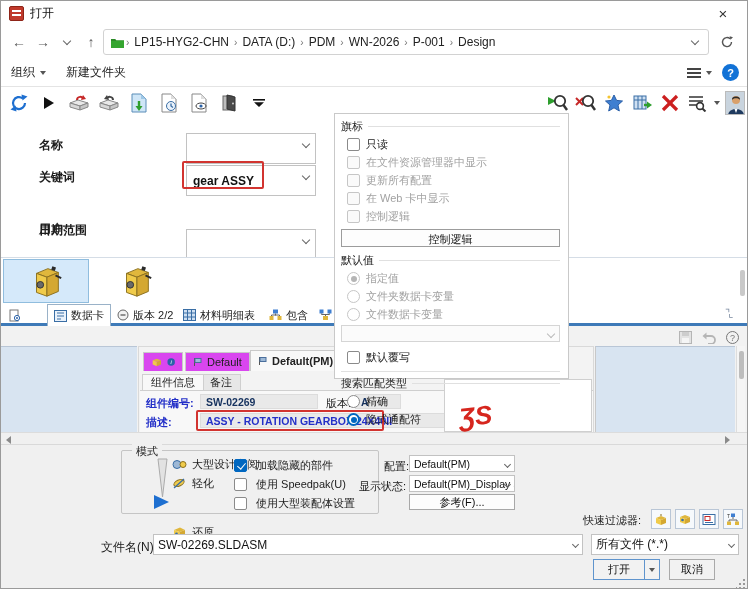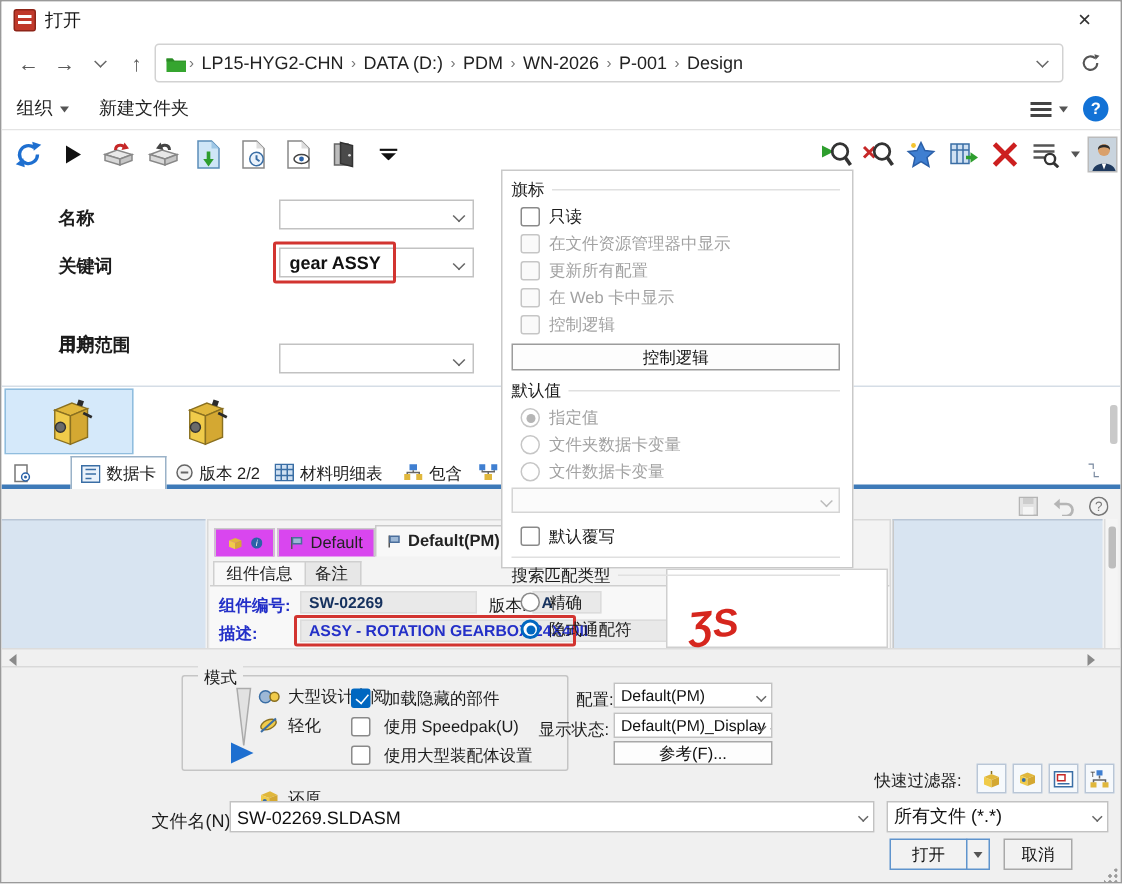--- a/index.html
+++ b/index.html
@@ -42,7 +42,7 @@
   
   .formarea{position:absolute;left:0;top:120px;width:100%;height:136px;background:#fff;}
   .flabel{position:absolute;left:38px;font-size:12px;font-weight:bold;color:#1c1c1c;}
-  .combo{position:absolute;height:20px;background:#fff;border:1px solid #c2c2c2;display:flex;align-items:center;padding:0 18px 0 6px;font-size:12px;color:#111;text-align:right;}
+  .combo{position:absolute;height:31px;background:#fff;border:1px solid #c2c2c2;display:flex;align-items:center;padding:0 18px 0 6px;font-size:12px;color:#111;text-align:right;}
   .combo .cchev{position:absolute;right:6px;top:7px;width:6px;height:6px;border-right:1.3px solid #666;border-bottom:1.3px solid #666;transform:rotate(45deg);}
   .redbox{position:absolute;border:2px solid #d23430;border-radius:2px;pointer-events:none;}
   .datecombo{position:absolute;left:185px;top:196px;width:130px;height:21px;border:1px solid #c2c2c2;background:#fff;display:flex;align-items:center;font-size:12px;}

